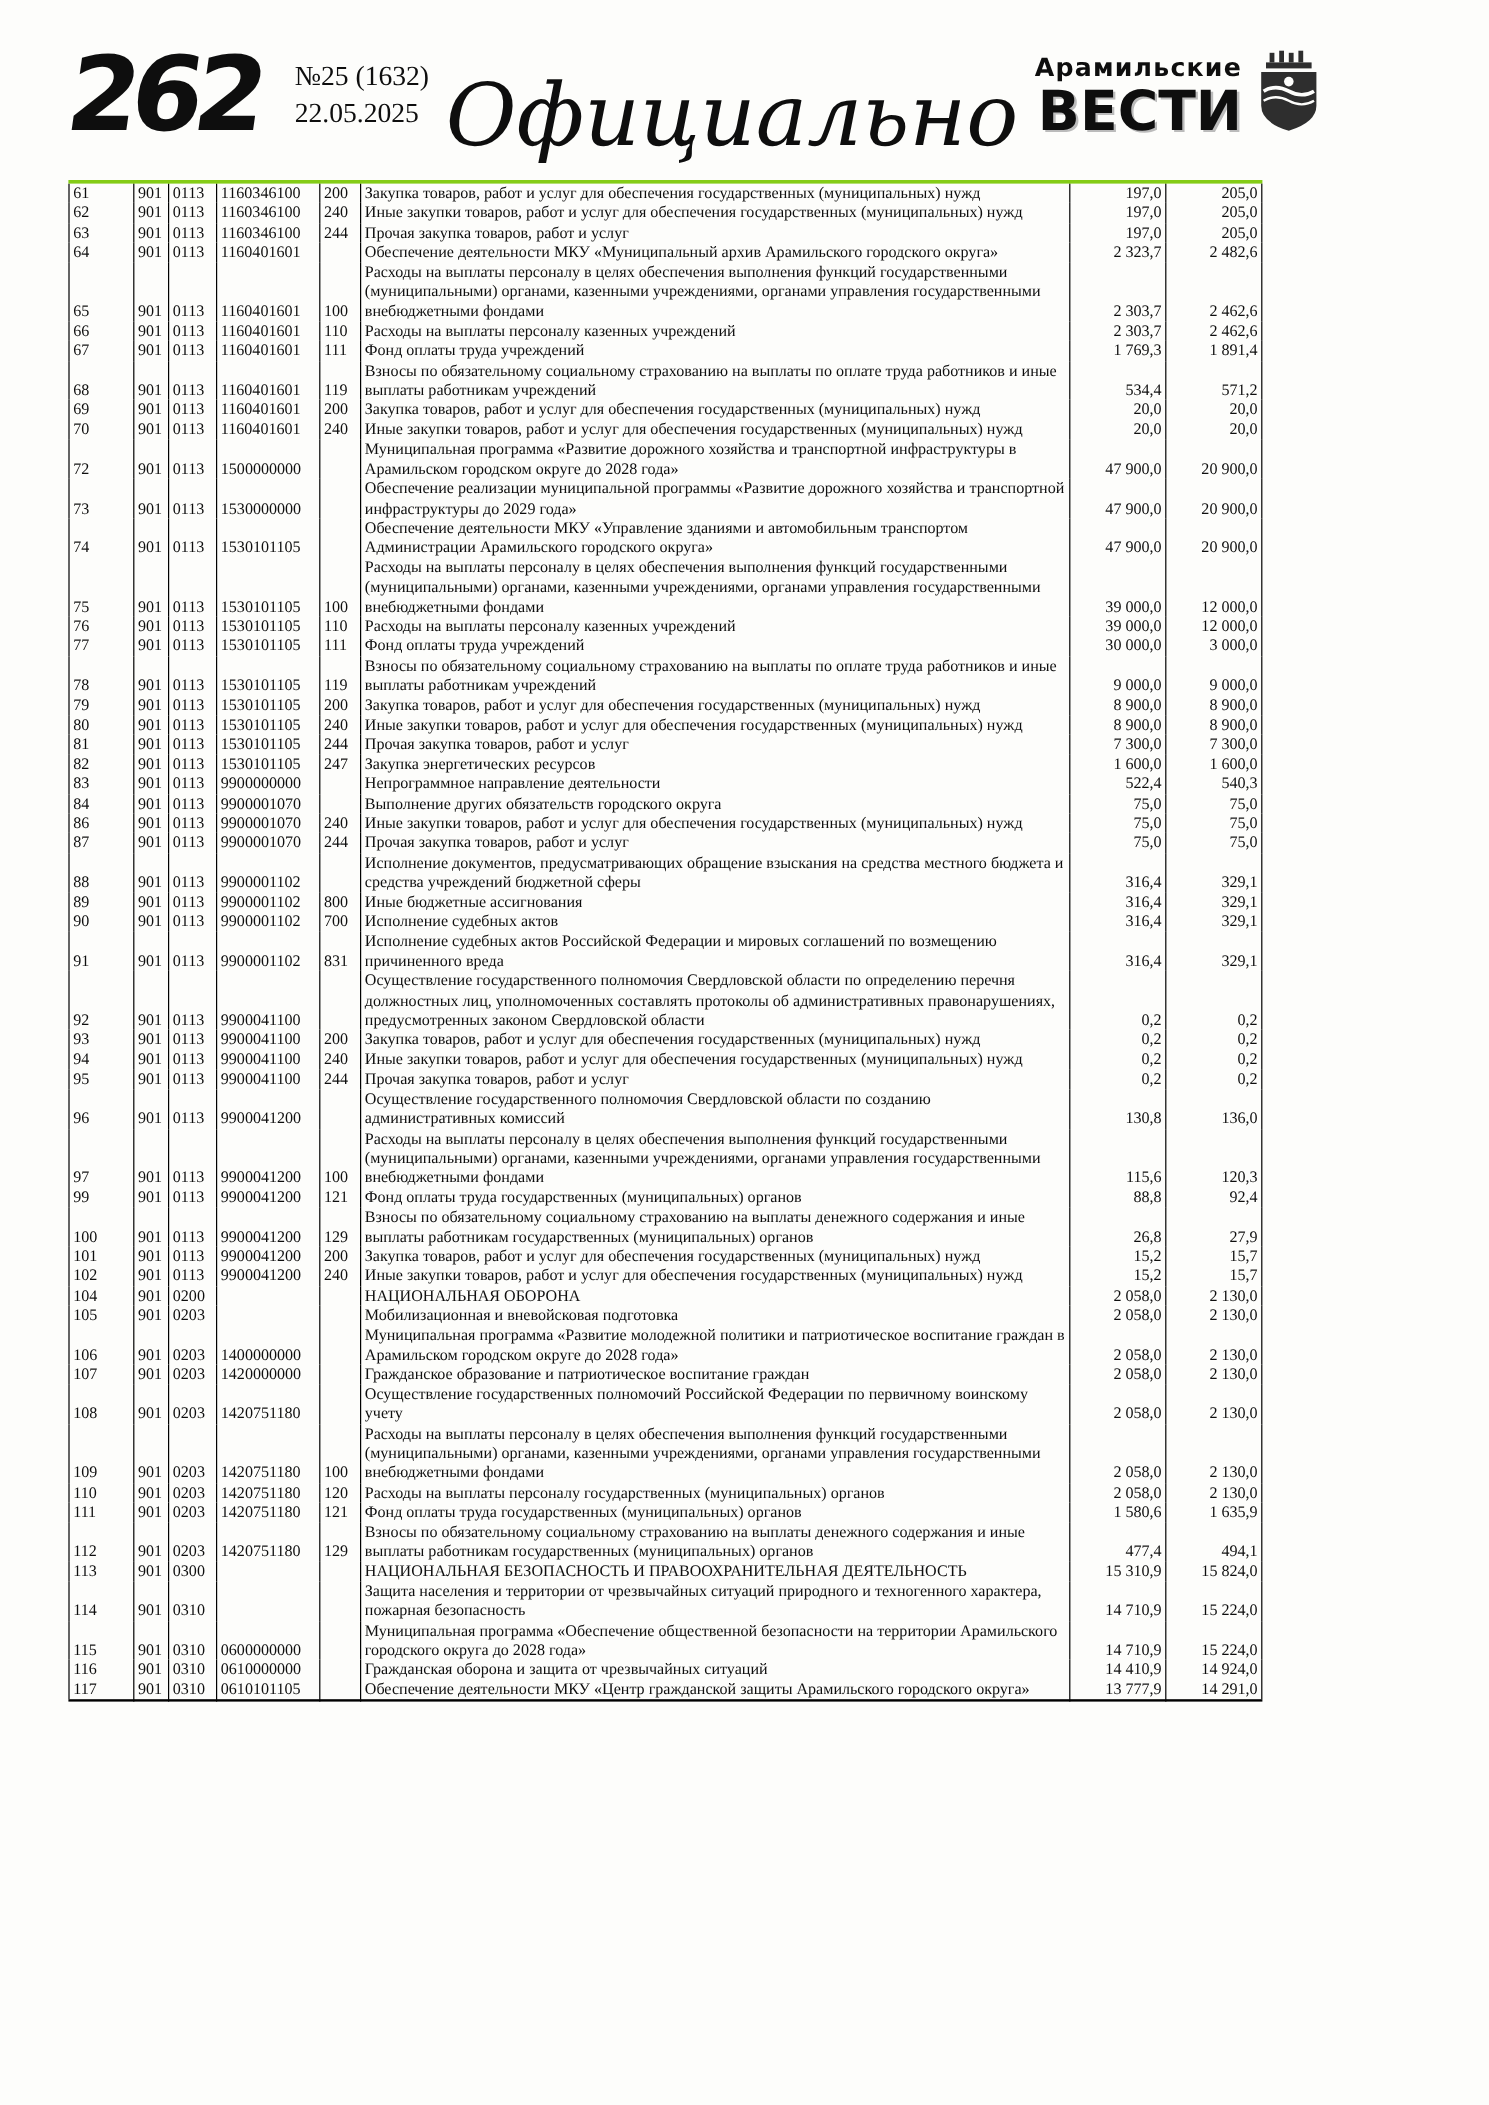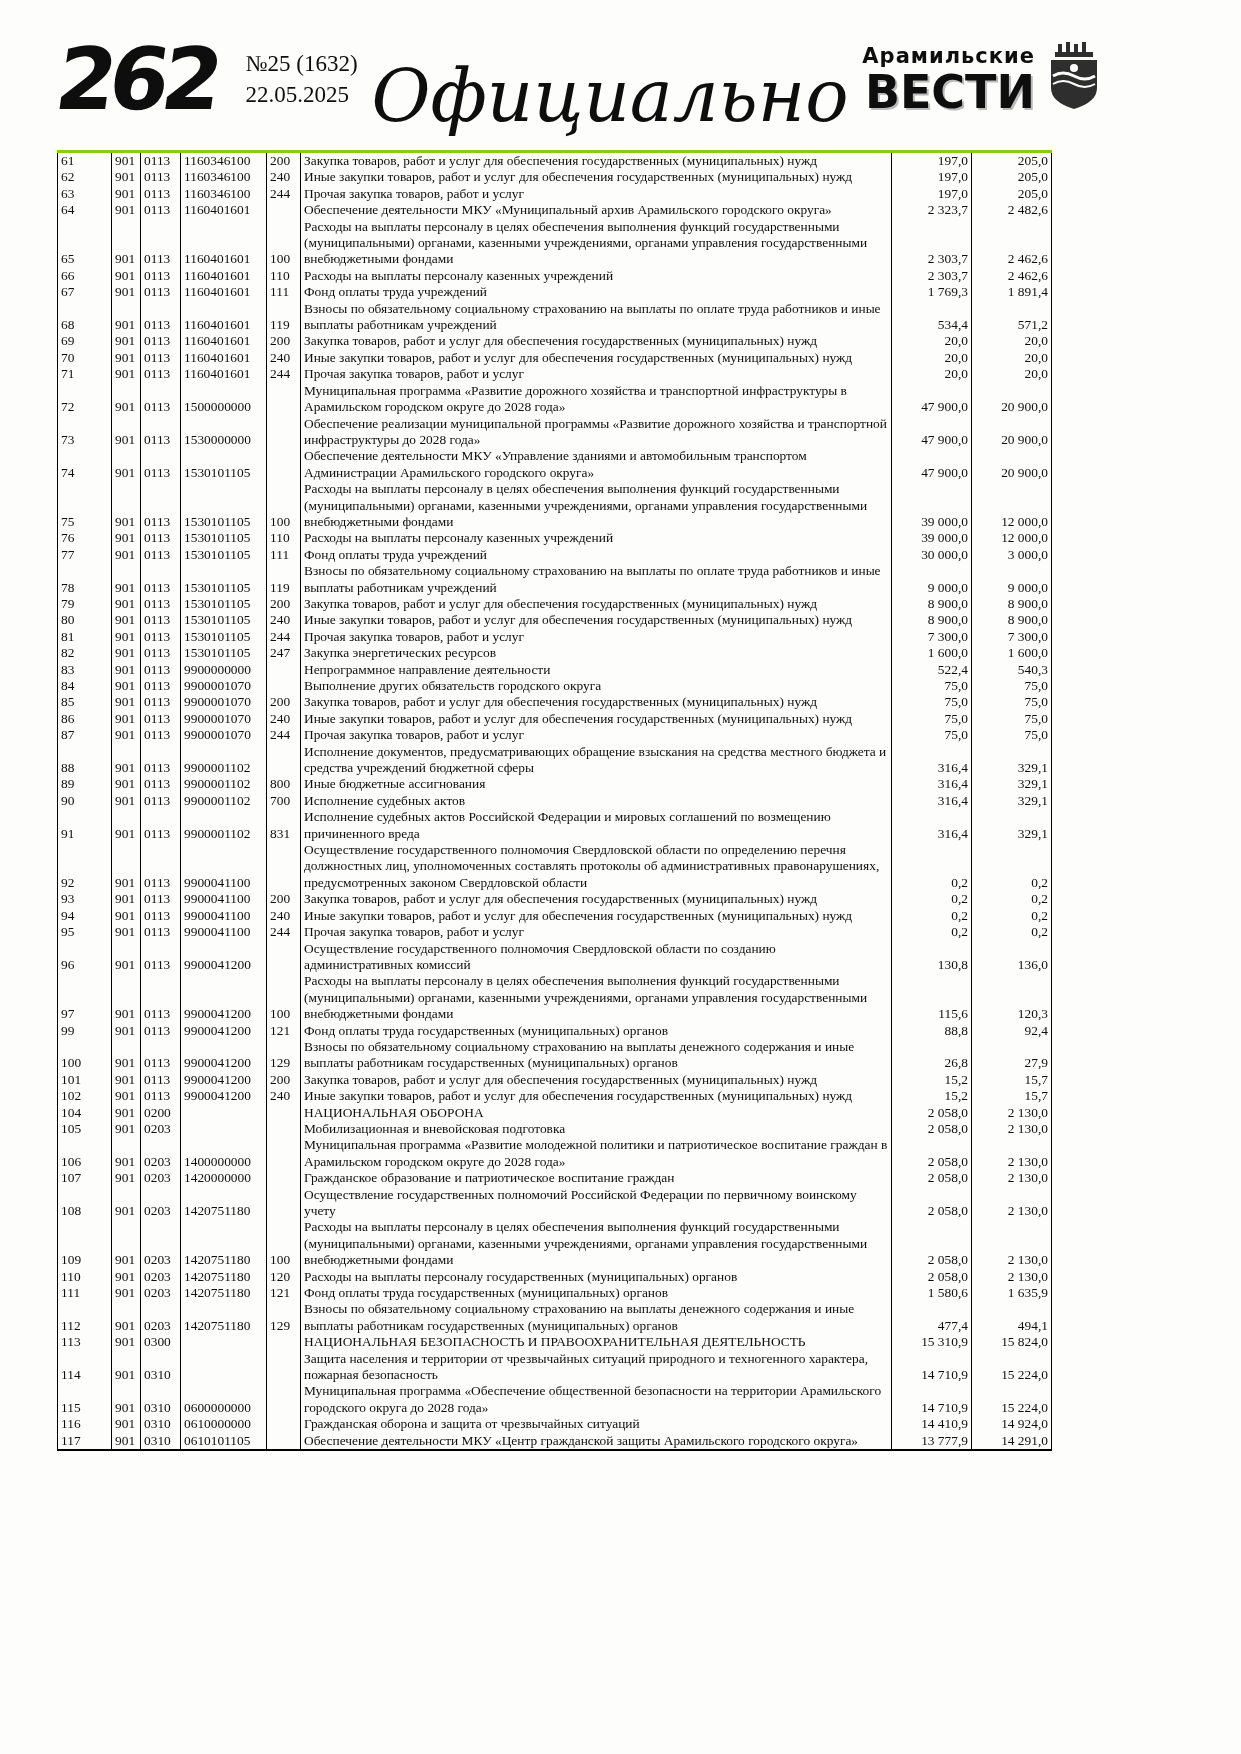--- a/index.html
+++ b/index.html
@@ -190,16 +190,6 @@
     <td class="c-a">20,0</td>
   </tr>
         <tr>
-    <td class="c-n">71</td>
-    <td class="c-g">901</td>
-    <td class="c-r">0113</td>
-    <td class="c-c">1160401601</td>
-    <td class="c-v">244</td>
-    <td class="c-name">Прочая закупка товаров, работ и услуг</td>
-    <td class="c-a">20,0</td>
-    <td class="c-a">20,0</td>
-  </tr>
-        <tr>
     <td class="c-n">72</td>
     <td class="c-g">901</td>
     <td class="c-r">0113</td>

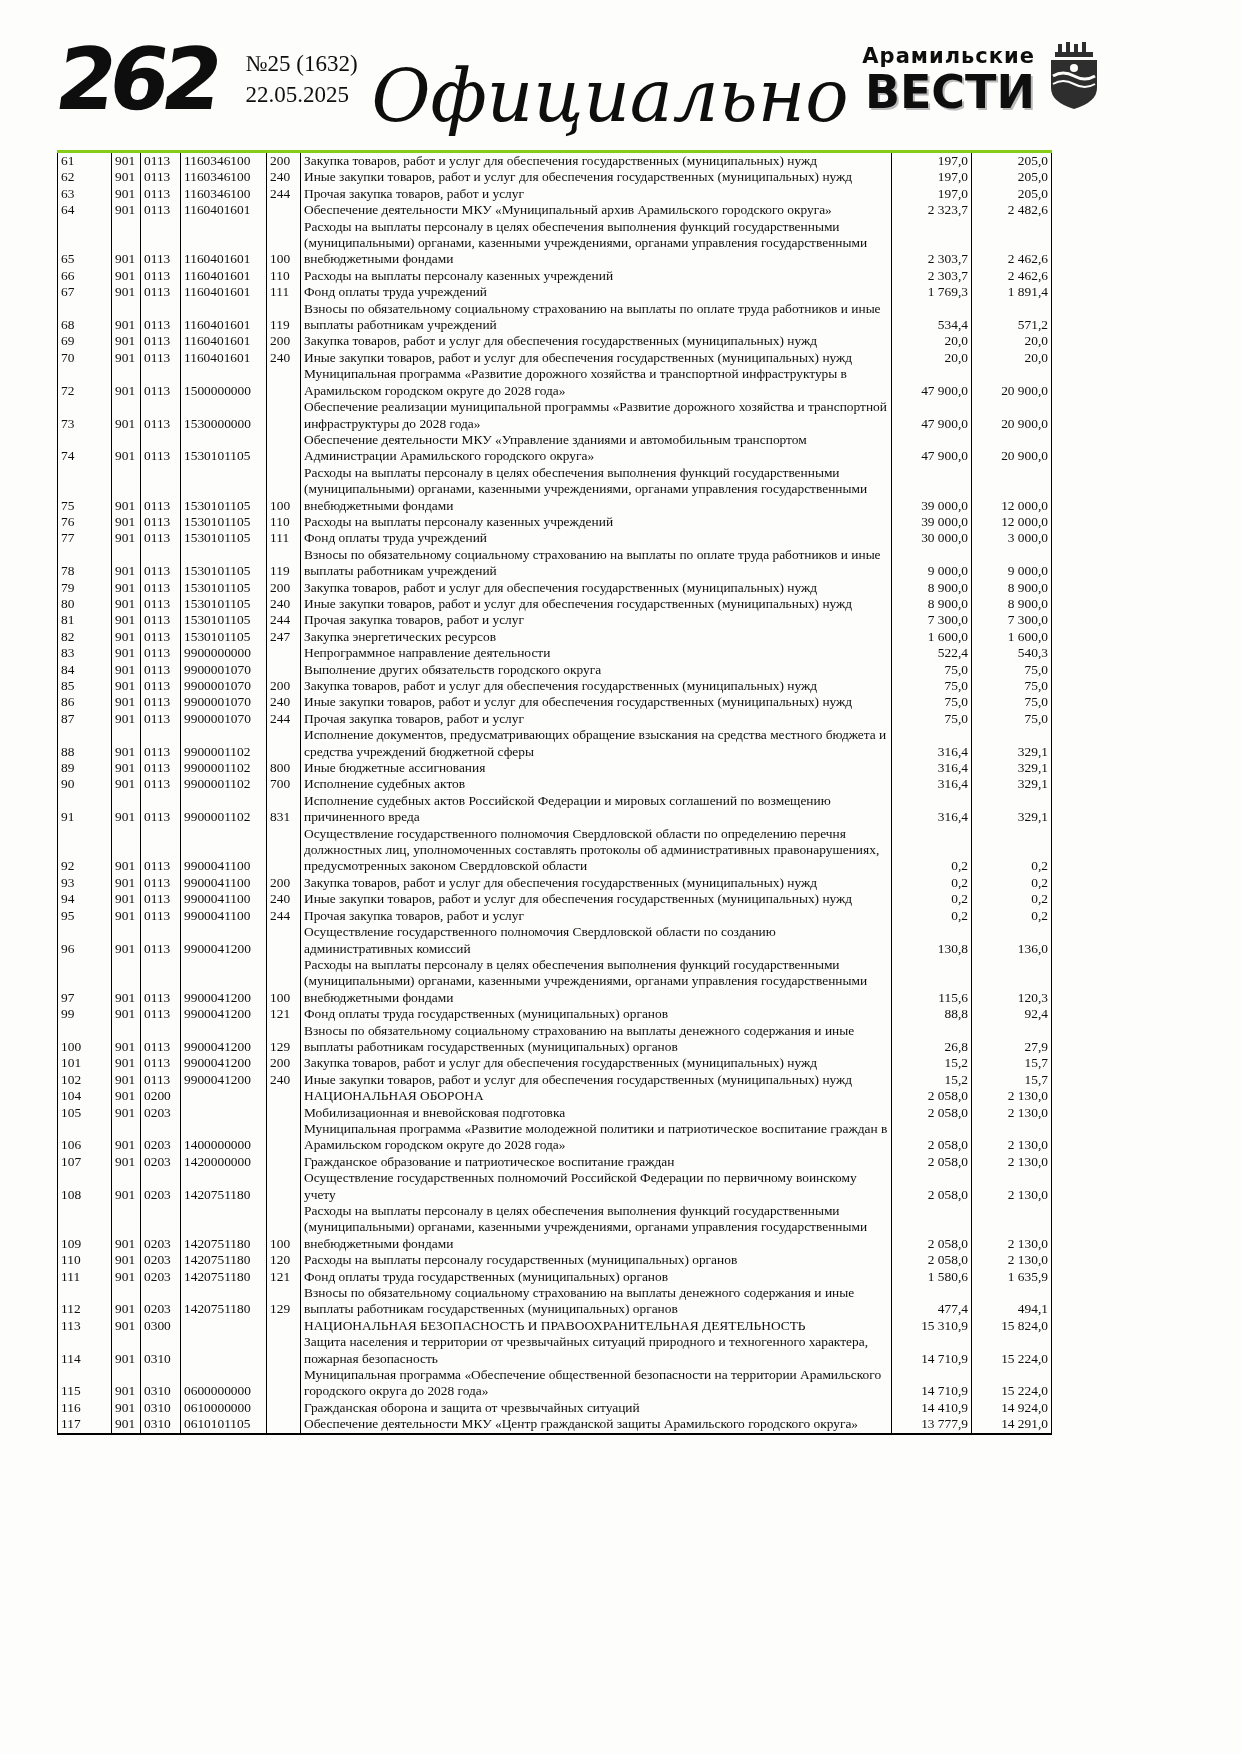--- a/index.html
+++ b/index.html
@@ -205,7 +205,7 @@
     <td class="c-r">0113</td>
     <td class="c-c">1530000000</td>
     <td class="c-v"></td>
-    <td class="c-name">Обеспечение реализации муниципальной программы «Развитие дорожного хозяйства и транспортной инфраструктуры до 2028 года»</td>
+    <td class="c-name">Обеспечение реализации муниципальной программы «Развитие дорожного хозяйства и транспортной инфраструктуры до 2029 года»</td>
     <td class="c-a">47 900,0</td>
     <td class="c-a">20 900,0</td>
   </tr>

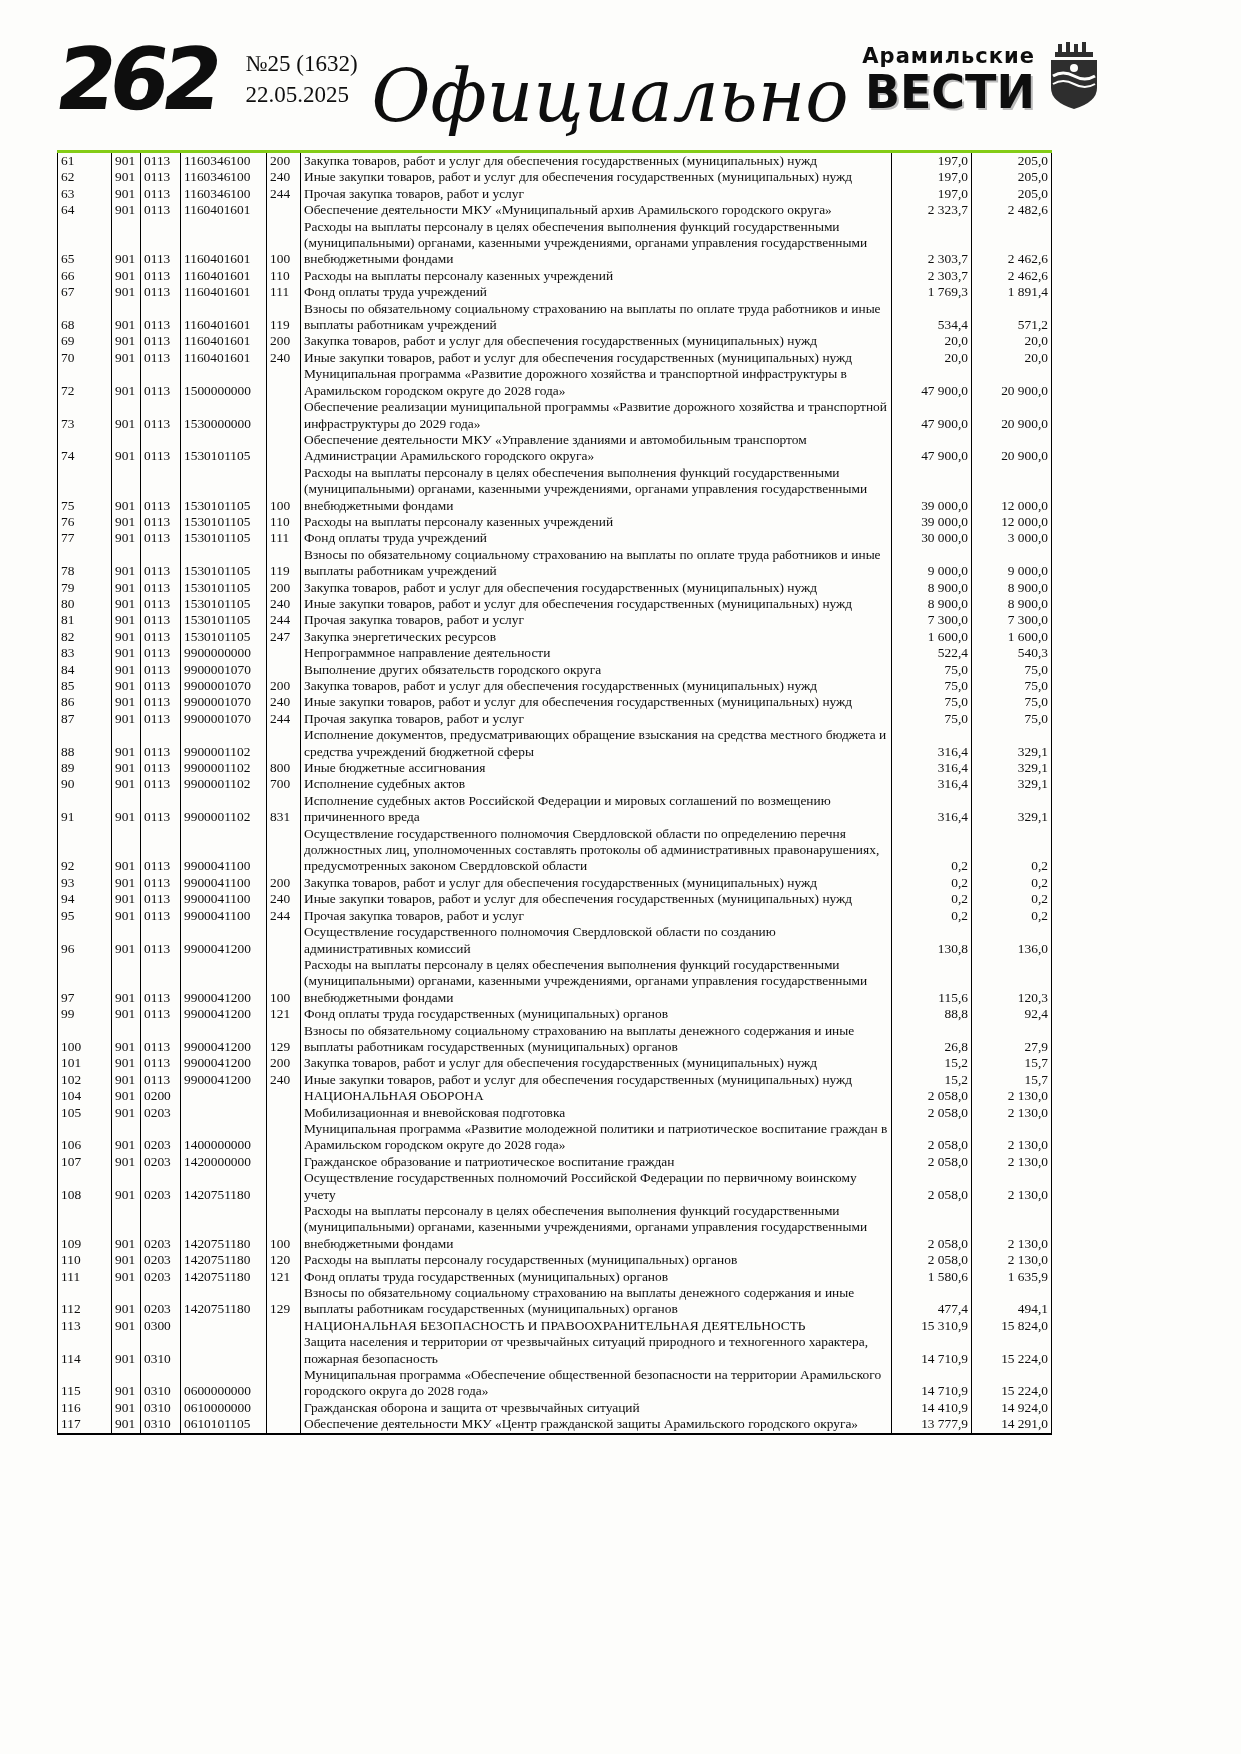--- a/index.html
+++ b/index.html
@@ -320,16 +320,6 @@
     <td class="c-a">75,0</td>
   </tr>
         <tr>
-    <td class="c-n">85</td>
-    <td class="c-g">901</td>
-    <td class="c-r">0113</td>
-    <td class="c-c">9900001070</td>
-    <td class="c-v">200</td>
-    <td class="c-name">Закупка товаров, работ и услуг для обеспечения государственных (муниципальных) нужд</td>
-    <td class="c-a">75,0</td>
-    <td class="c-a">75,0</td>
-  </tr>
-        <tr>
     <td class="c-n">86</td>
     <td class="c-g">901</td>
     <td class="c-r">0113</td>

